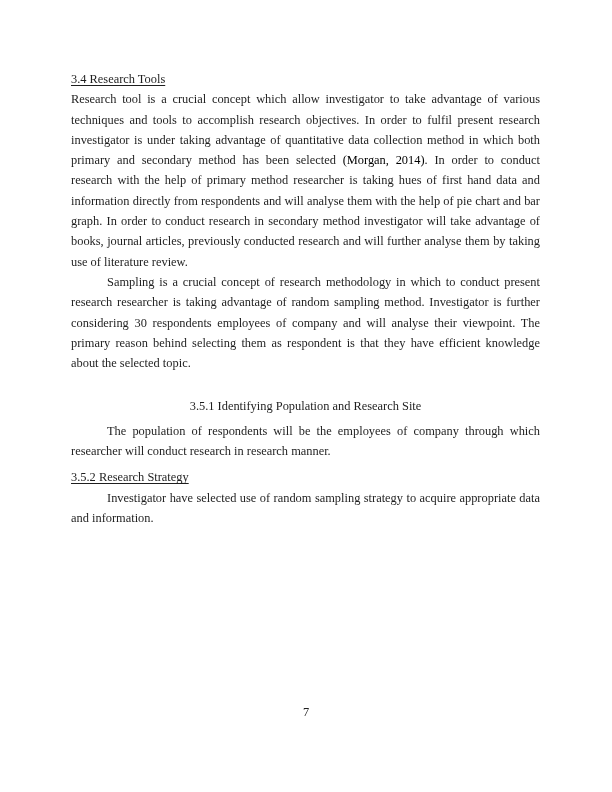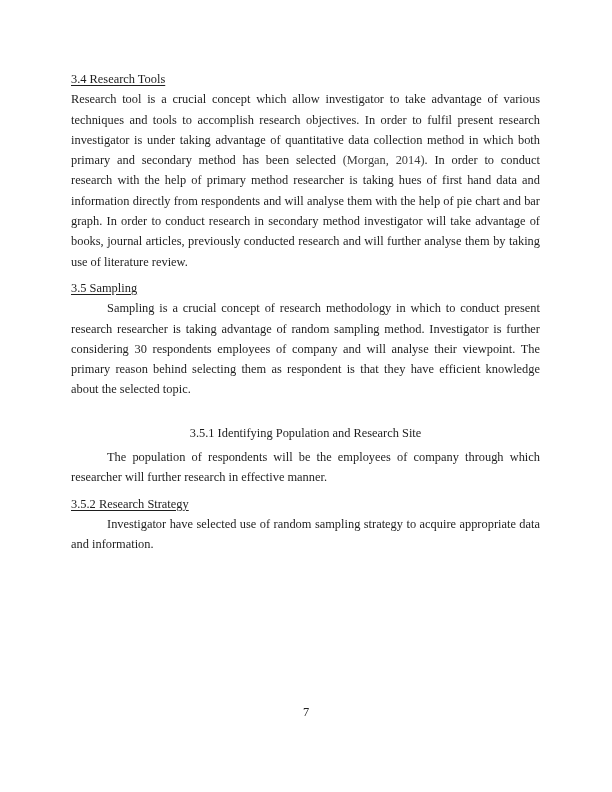--- a/index.html
+++ b/index.html
@@ -43,7 +43,7 @@
     text-indent: 36px;
   }
   .citation {
-    color: #404040;
+    color: #000000;
   }
   .mt-before-35   { margin-top: 6px; }
   .mt-before-351  { margin-top: 23px; text-align: center; }

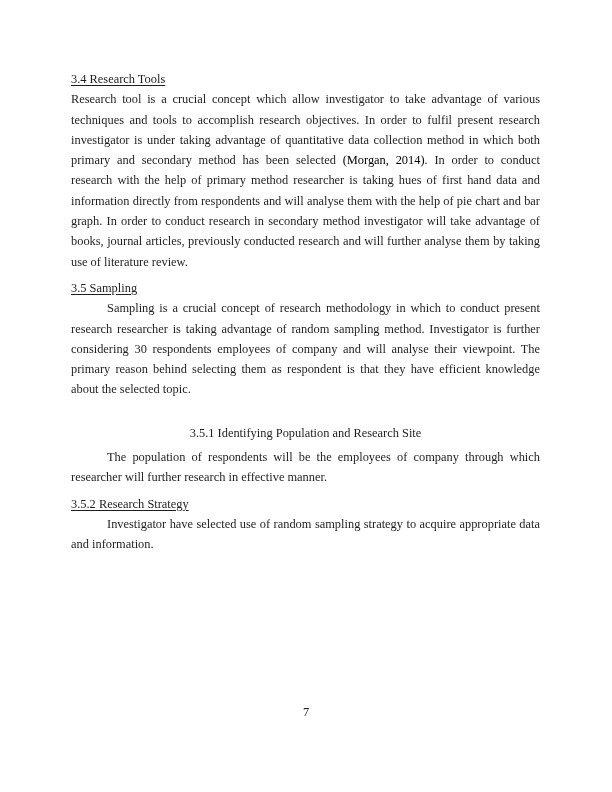--- a/index.html
+++ b/index.html
@@ -70,7 +70,6 @@
 
     <p class="para"><span>Research tool is a crucial concept which allow investigator to take advantage of various techniques and tools to accomplish research objectives. In order to fulfil present research investigator is under taking advantage of quantitative data collection method in which both primary and secondary method has been selected </span><span class="citation">(Morgan, 2014)</span><span>. In order to conduct research with the help of primary method researcher is taking hues of first hand data and information directly from respondents and will analyse them with the help of pie chart and bar graph. In order to conduct research in secondary method investigator will take advantage of books, journal articles, previously conducted research and will further analyse them by taking use of literature review.</span></p>
 
-    <h2 class="heading underlined mt-before-35">3.5 Sampling</h2>
 
     <p class="para indent">Sampling is a crucial concept of research methodology in which to conduct present research researcher is taking advantage of random sampling method. Investigator is further considering 30 respondents employees of company and will analyse their viewpoint. The primary reason behind selecting them as respondent is that they have efficient knowledge about the selected topic.</p>
 

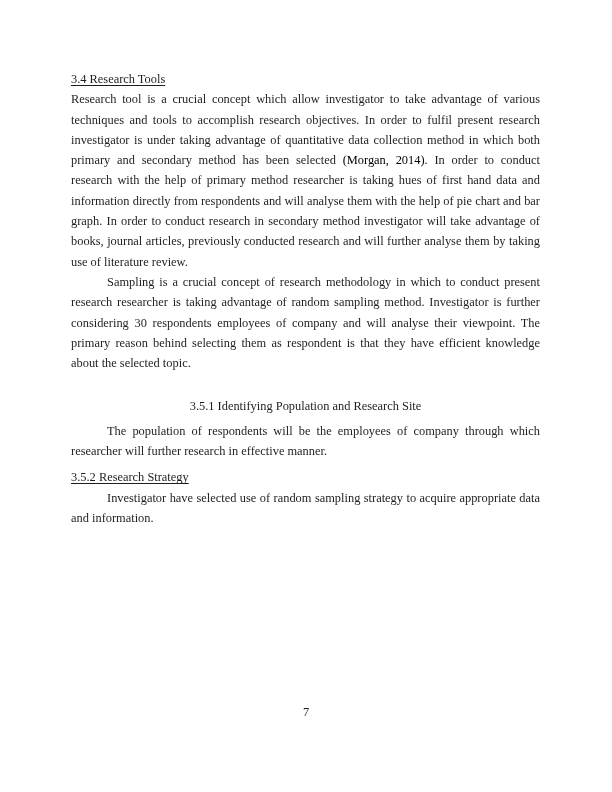--- a/index.html
+++ b/index.html
@@ -75,7 +75,7 @@
 
     <h2 class="heading mt-before-351">3.5.1 Identifying Population and Research Site</h2>
 
-    <p class="para indent mt-after-351">The population of respondents will be the employees of company through which researcher will further research in effective manner.</p>
+    <p class="para indent mt-after-351">The population of respondents will be the employees of company through which researcher will conduct research in research manner.</p>
 
     <h2 class="heading underlined mt-before-352">3.5.2 Research Strategy</h2>
 

